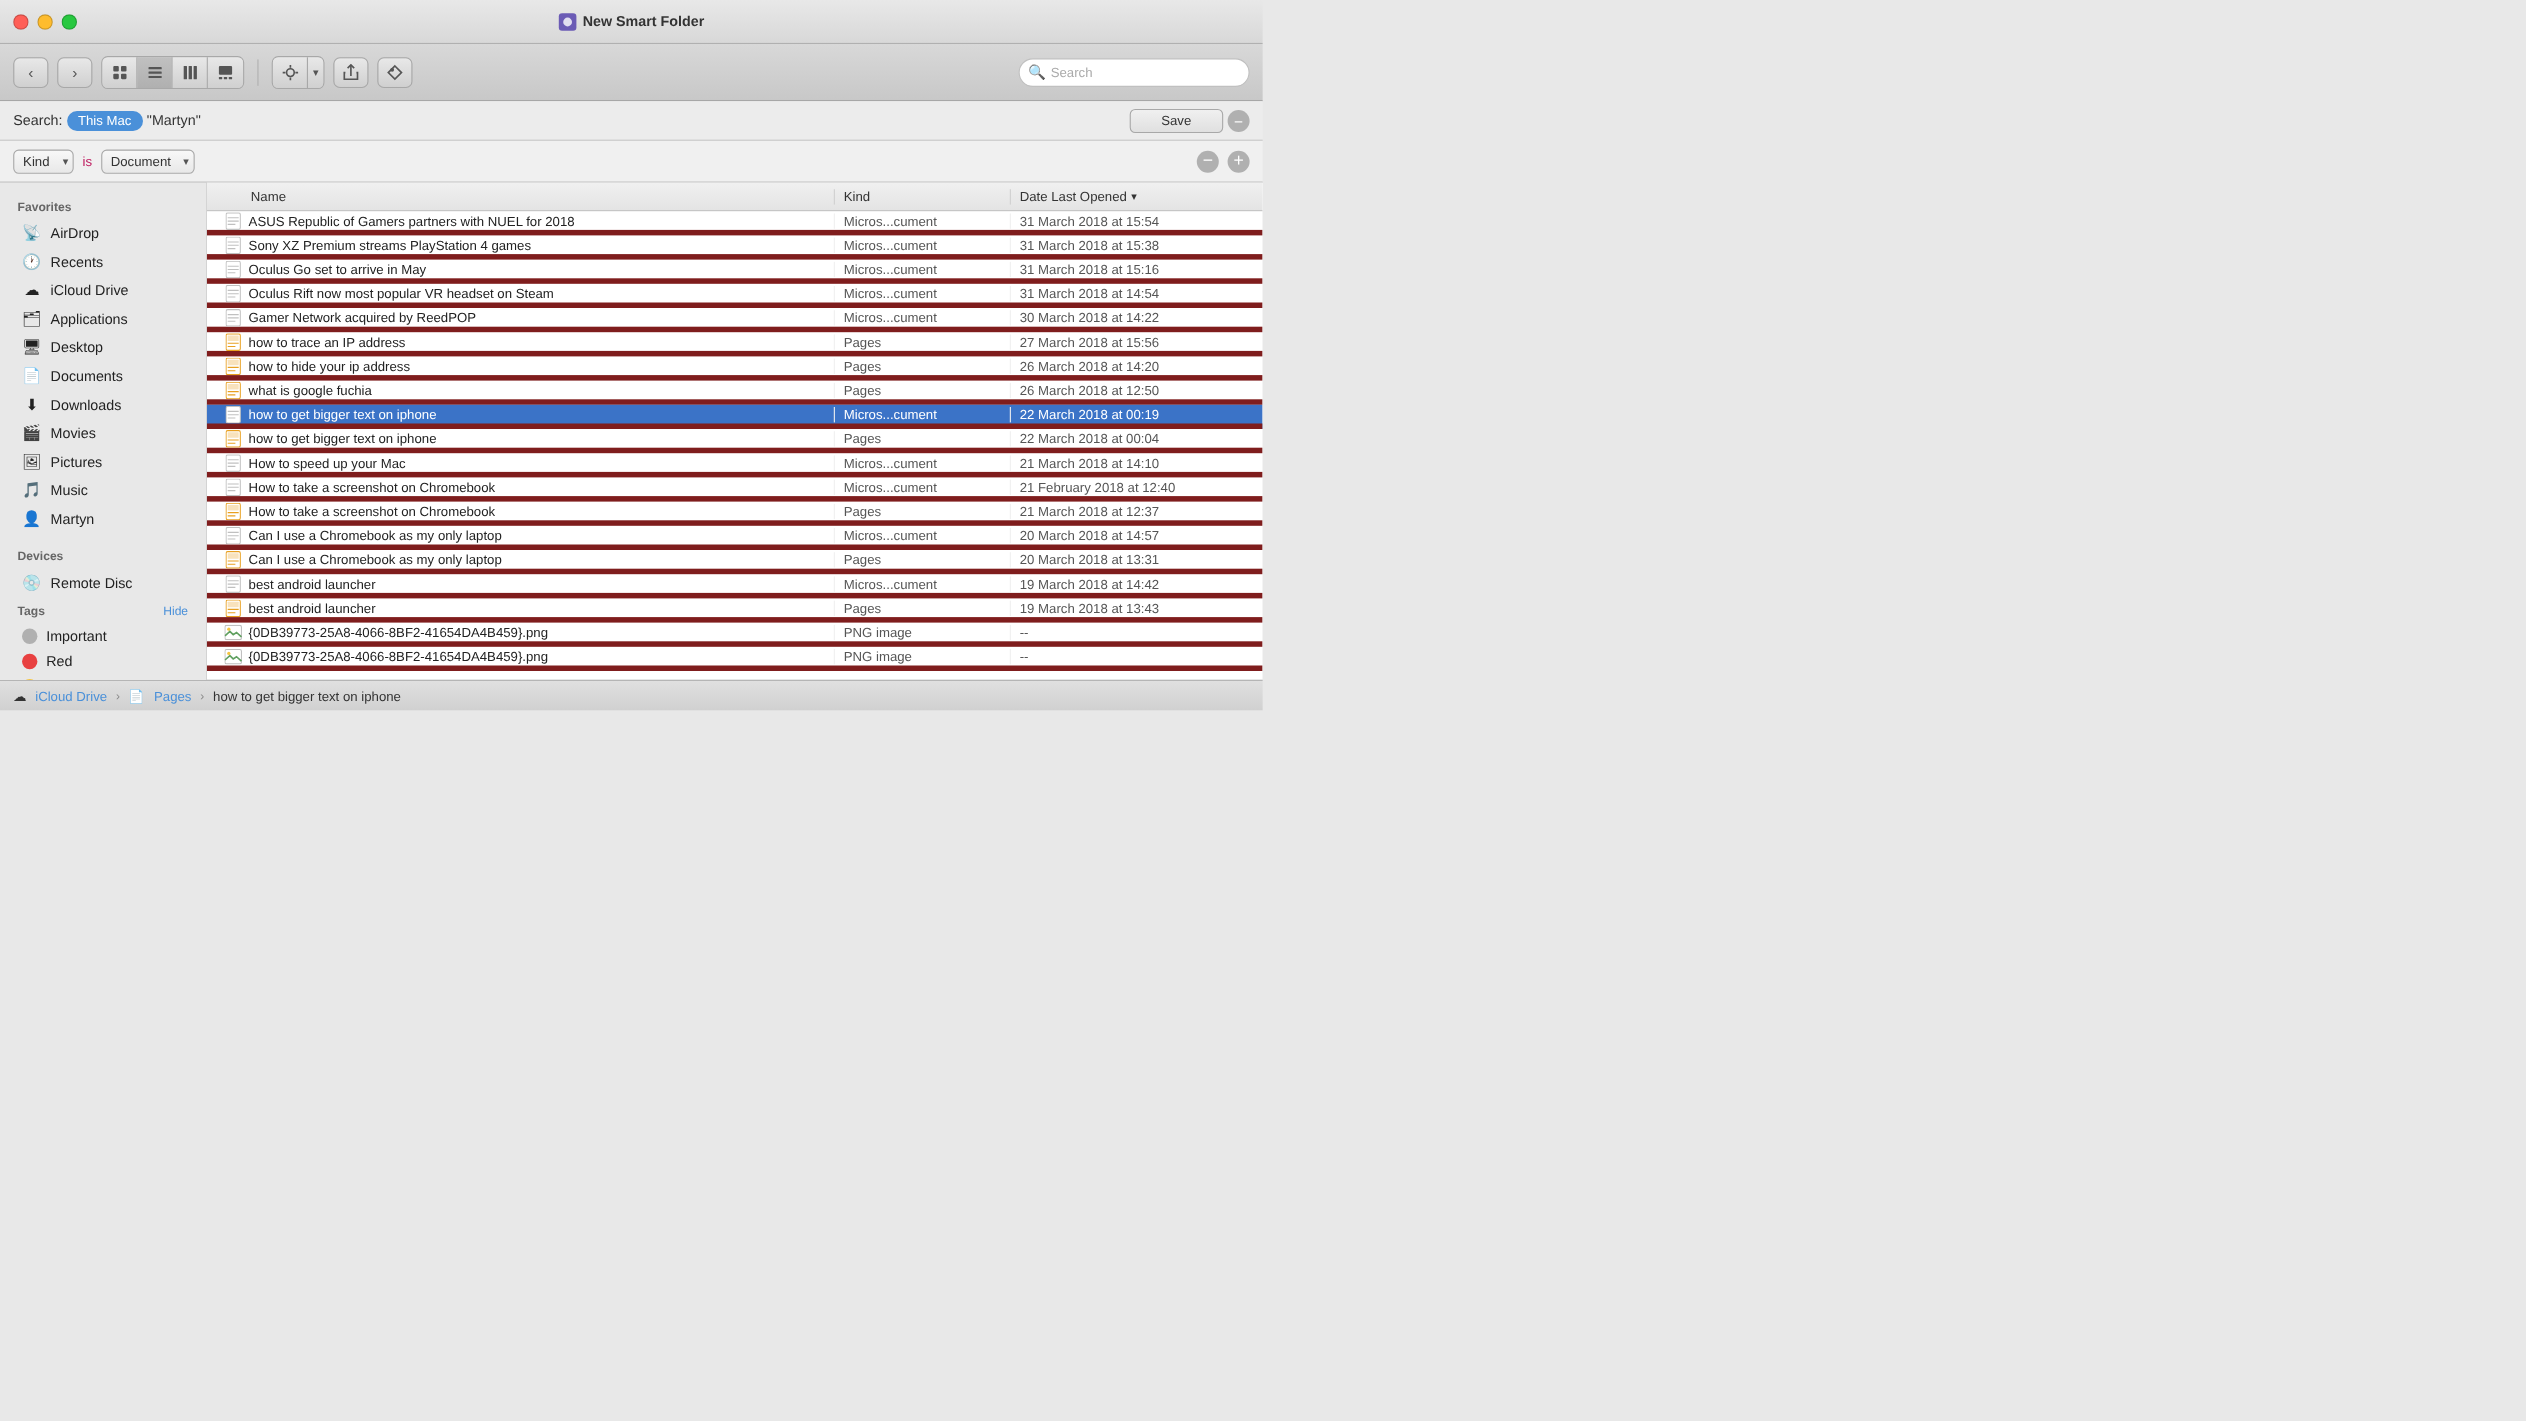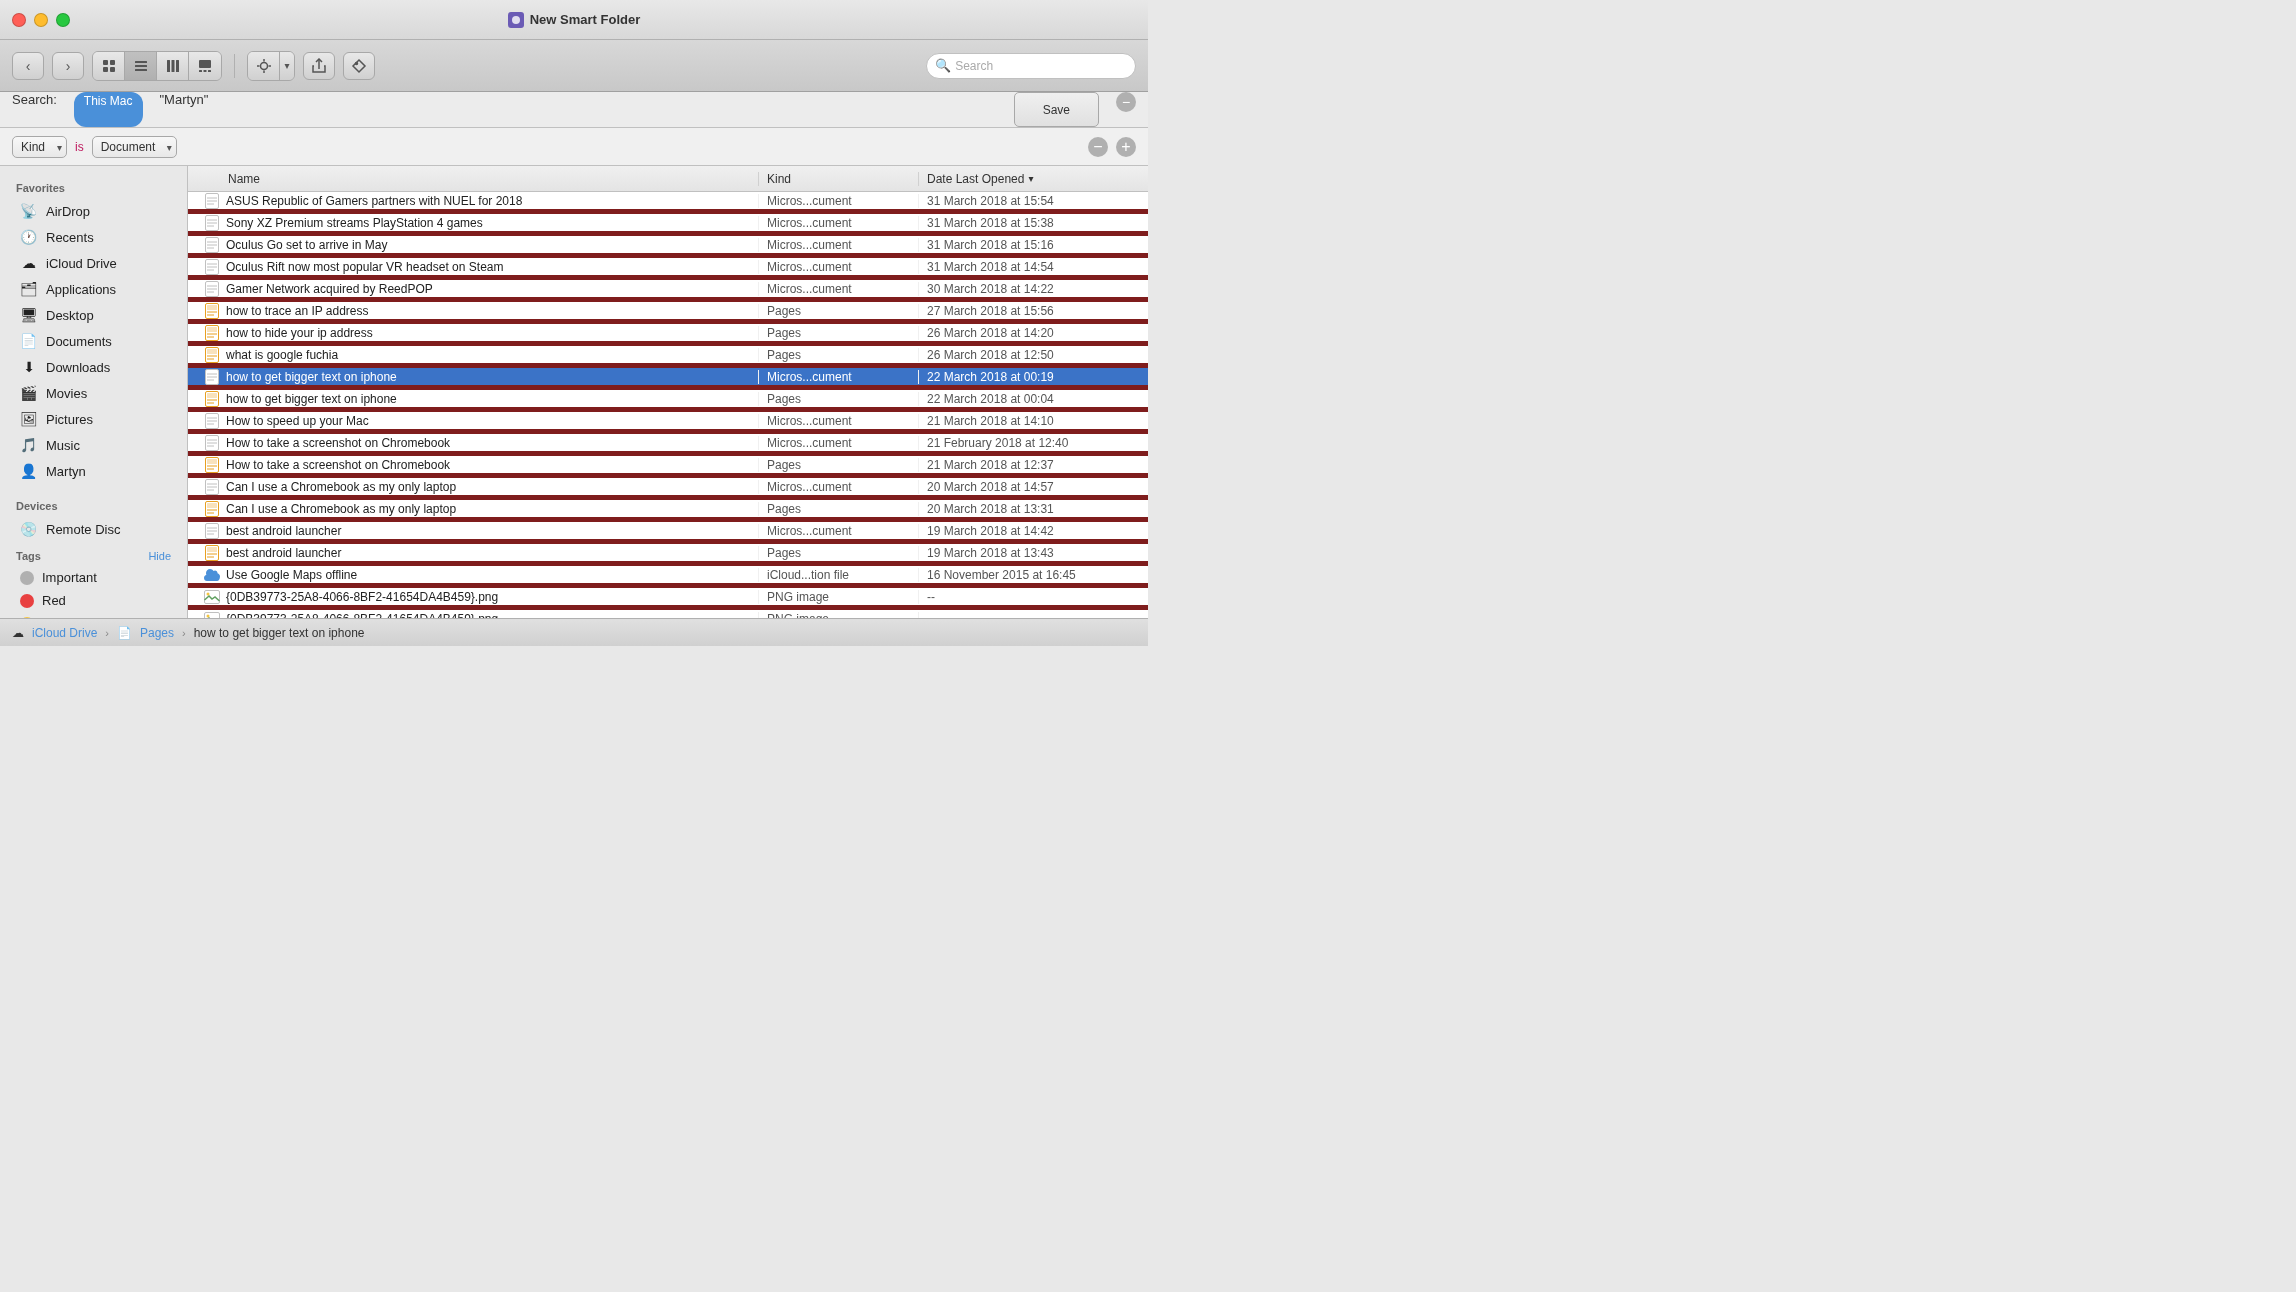--- a/index.html
+++ b/index.html
@@ -123,8 +123,9 @@
       background: #ececec;
       border-bottom: 1px solid #c0c0c0;
       display: flex;
+      align-items: center;
       padding: 0 12px;
-      gap: 17px;
+      gap: 4px;
       flex-shrink: 0;
     }
     .search-label {

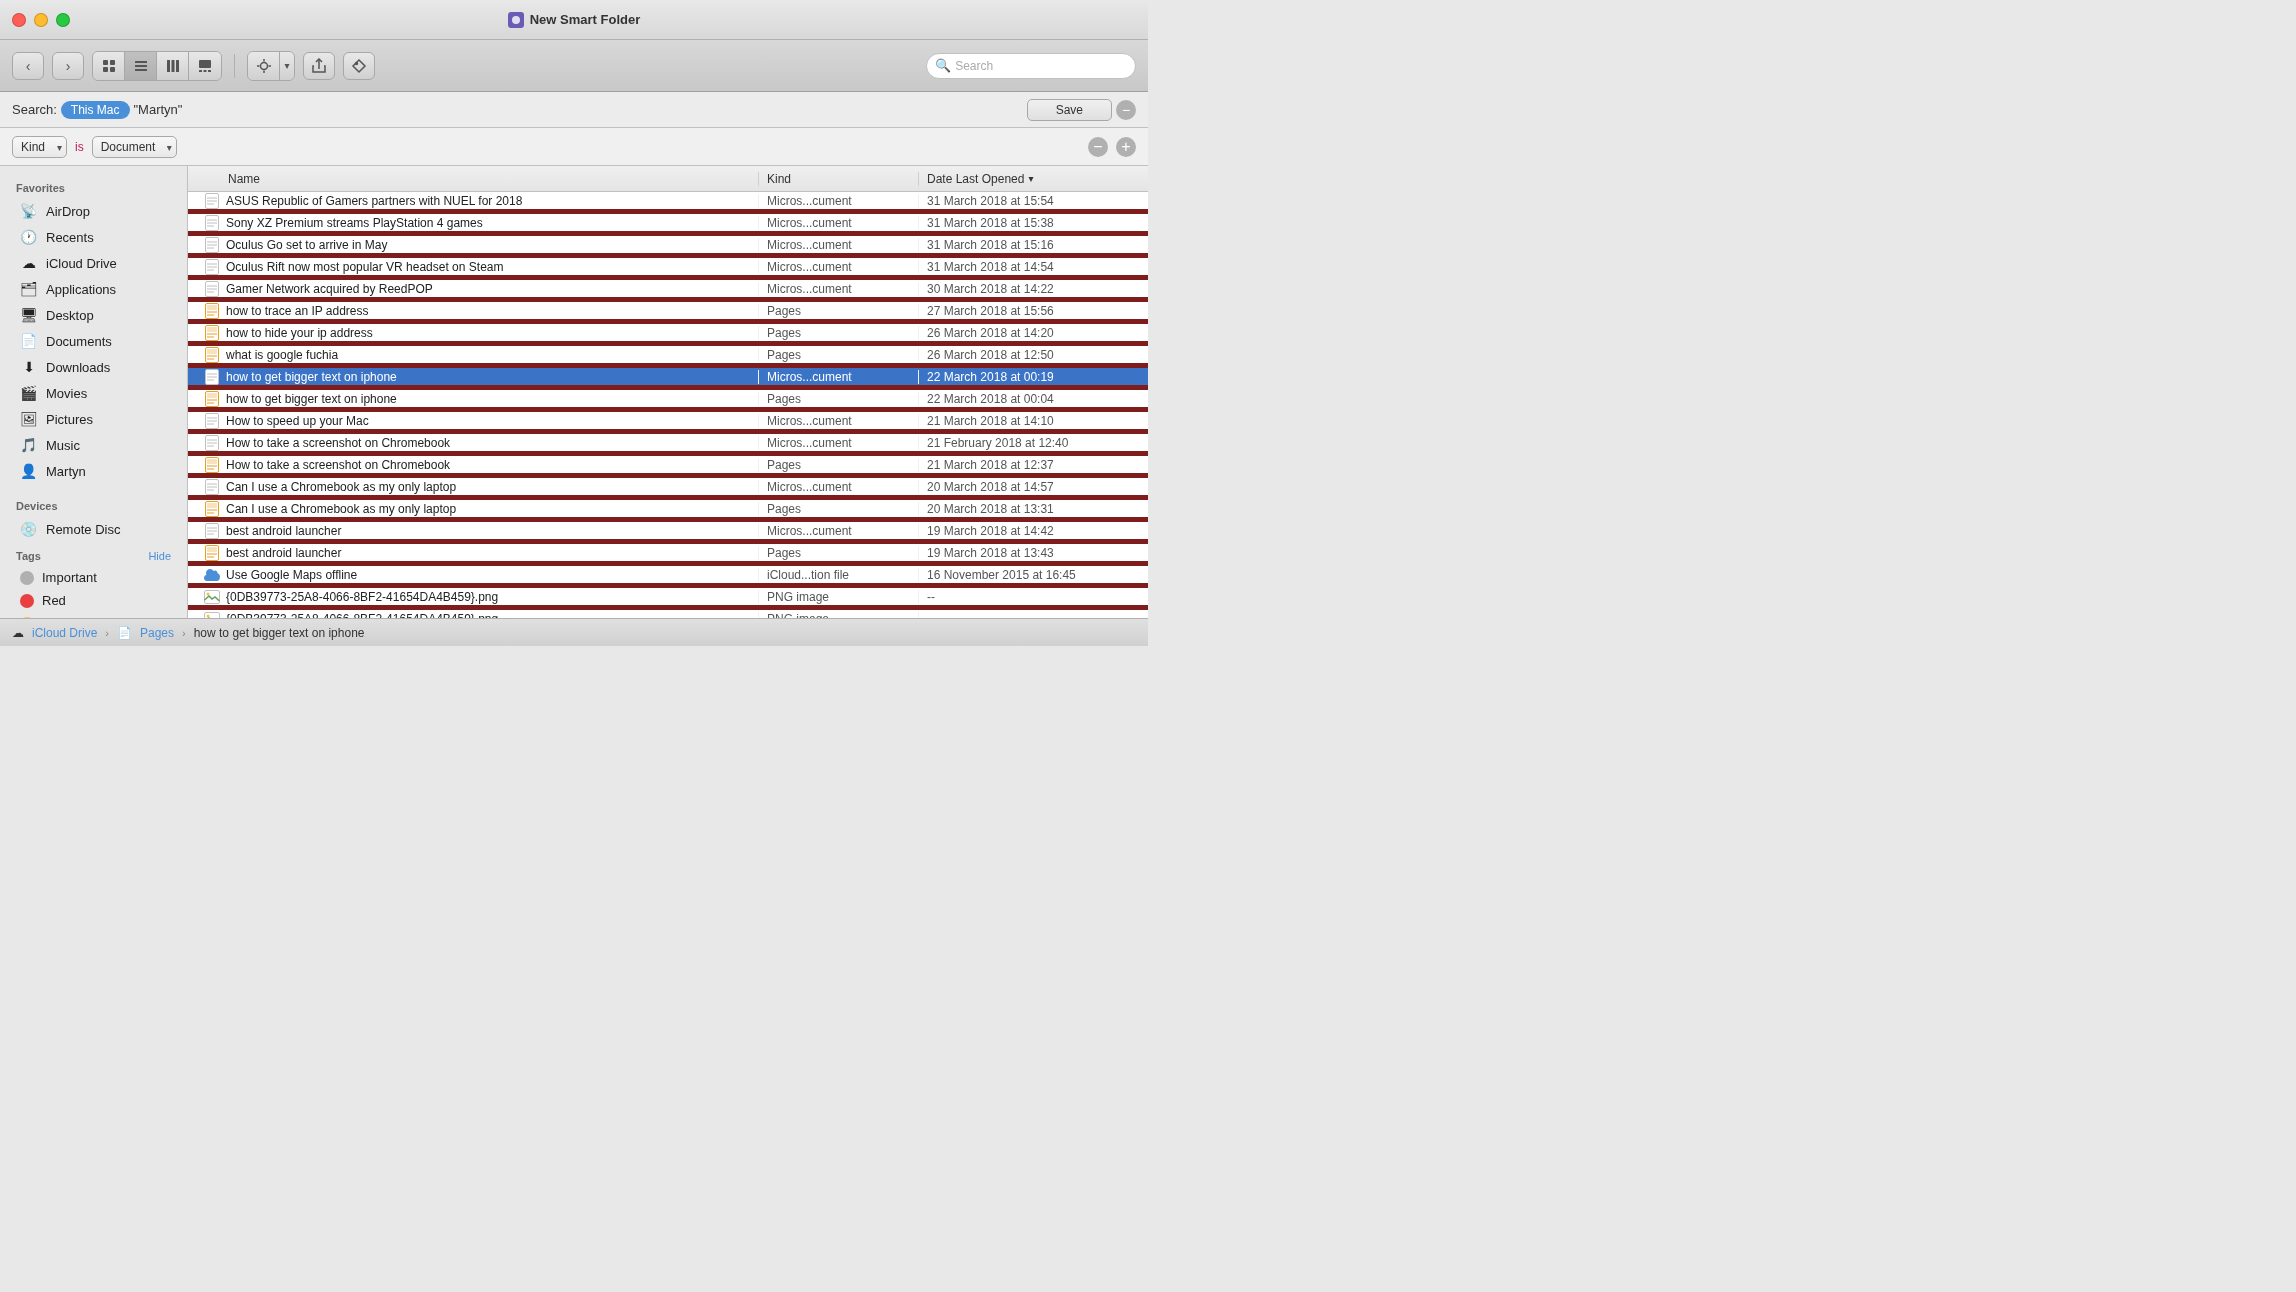--- a/index.html
+++ b/index.html
@@ -870,18 +870,6 @@
         <div class="file-row">
     <div class="file-row-name">
       <div class="file-icon">
-              <svg width="16" height="12" viewBox="0 0 16 12" fill="#4a90d9">
-      <path d="M13,12 H3 C1.3,12 0,10.7 0,9 C0,7.5 1,6.3 2.4,6.1 C2.1,5.5 2,4.8 2,4 C2,1.8 3.8,0 6,0 C7.5,0 8.8,0.8 9.6,2 C10,1.7 10.5,1.5 11,1.5 C12.4,1.5 13.5,2.6 13.5,4 C13.5,4.1 13.5,4.2 13.5,4.3 C14.9,4.7 16,5.9 16,7.5 C16,9.9 14.7,12 13,12 Z"></path>
-    </svg>
-            </div>
-      <span>Use Google Maps offline</span>
-    </div>
-    <div class="file-kind">iCloud...tion file</div>
-    <div class="file-date">16 November 2015 at 16:45</div>
-  </div>
-        <div class="file-row">
-    <div class="file-row-name">
-      <div class="file-icon">
               <svg width="16" height="14" viewBox="0 0 16 14" fill="none">
       <rect x="0.5" y="0.5" width="15" height="13" rx="1.5" fill="white" stroke="#c0c0c0"></rect>
       <circle cx="4" cy="4" r="1.5" fill="#f5c542"></circle>

